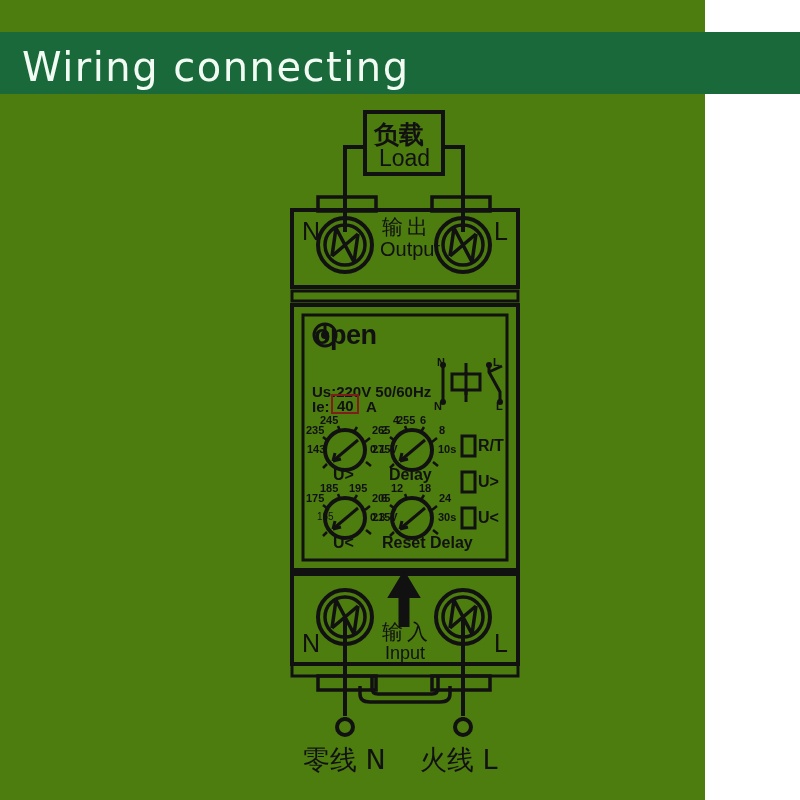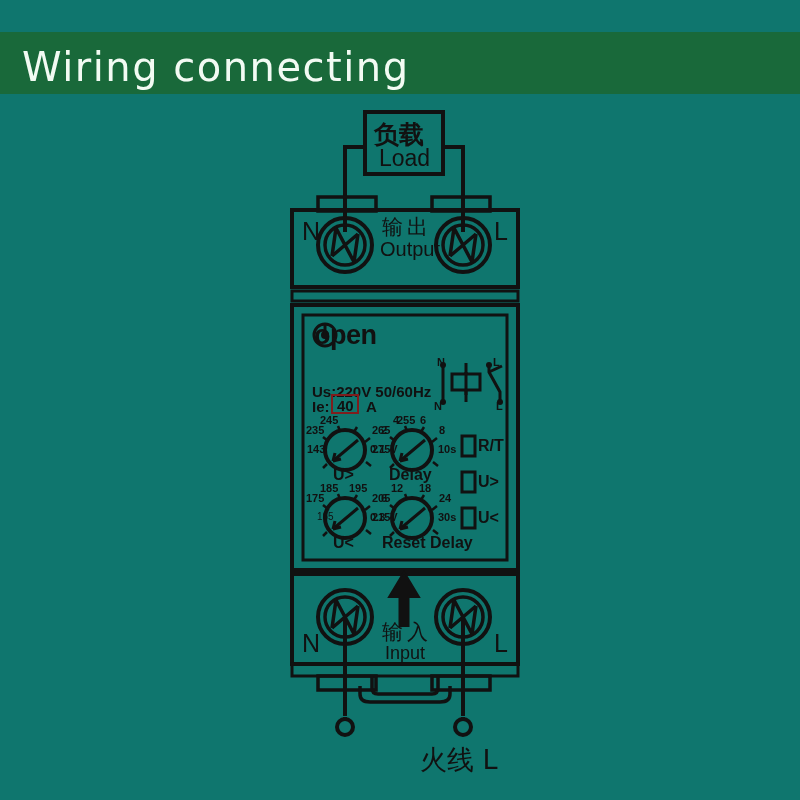--- a/index.html
+++ b/index.html
@@ -11,8 +11,8 @@
   }
   #root {
     position: relative;
-    width: 800px; height: 800px;
-    background: #0f766e;
+    width: 705px; height: 800px;
+    background: #4d7c0f;
   }
   
   .banner {

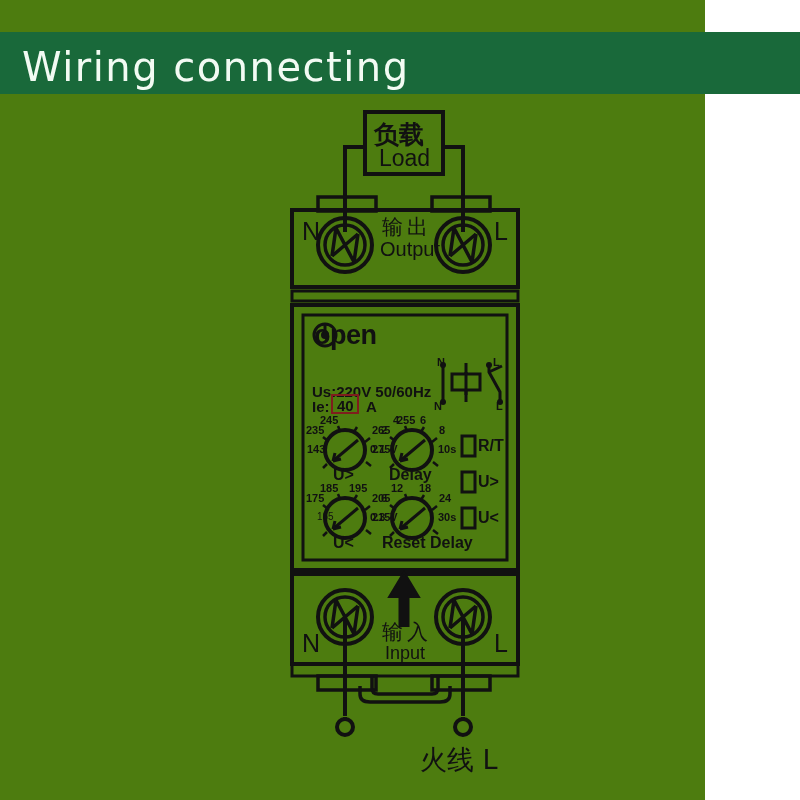--- a/index.html
+++ b/index.html
@@ -242,6 +242,7 @@
   <div class="txt cn" style="left:382px; top:618px; font-size:21px; letter-spacing:4px;">输入</div>
   <div class="txt" style="left:385px; top:643px; font-size:18px;">Input</div>
 
+  <div class="txt cn" style="left:303px; top:742px; font-size:27px;">零线 N</div>
   <div class="txt cn" style="left:420px; top:742px; font-size:27px;">火线 L</div>
 
 </div>

